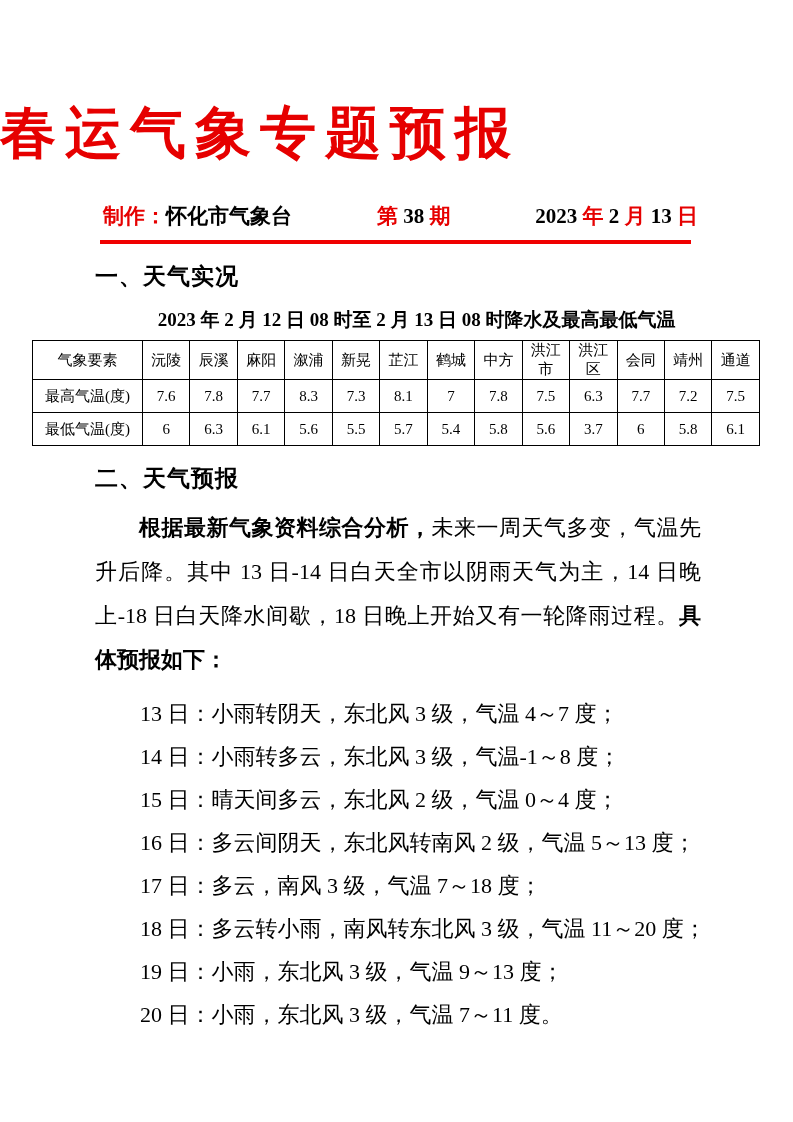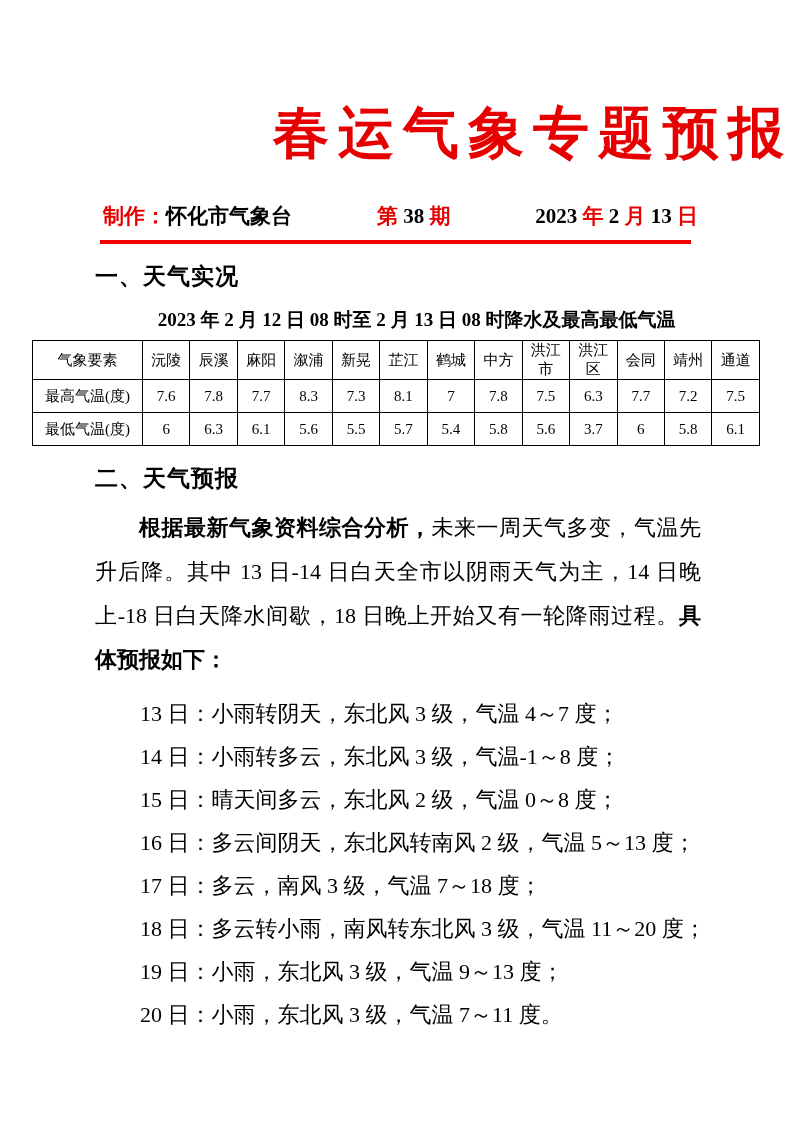--- a/index.html
+++ b/index.html
@@ -15,7 +15,7 @@
   }
   .doc-title {
     margin-top:92px;
-    text-align:right;
+    text-align:left;
     color:#e60000;
     font-size:56px;
     font-weight:bold;

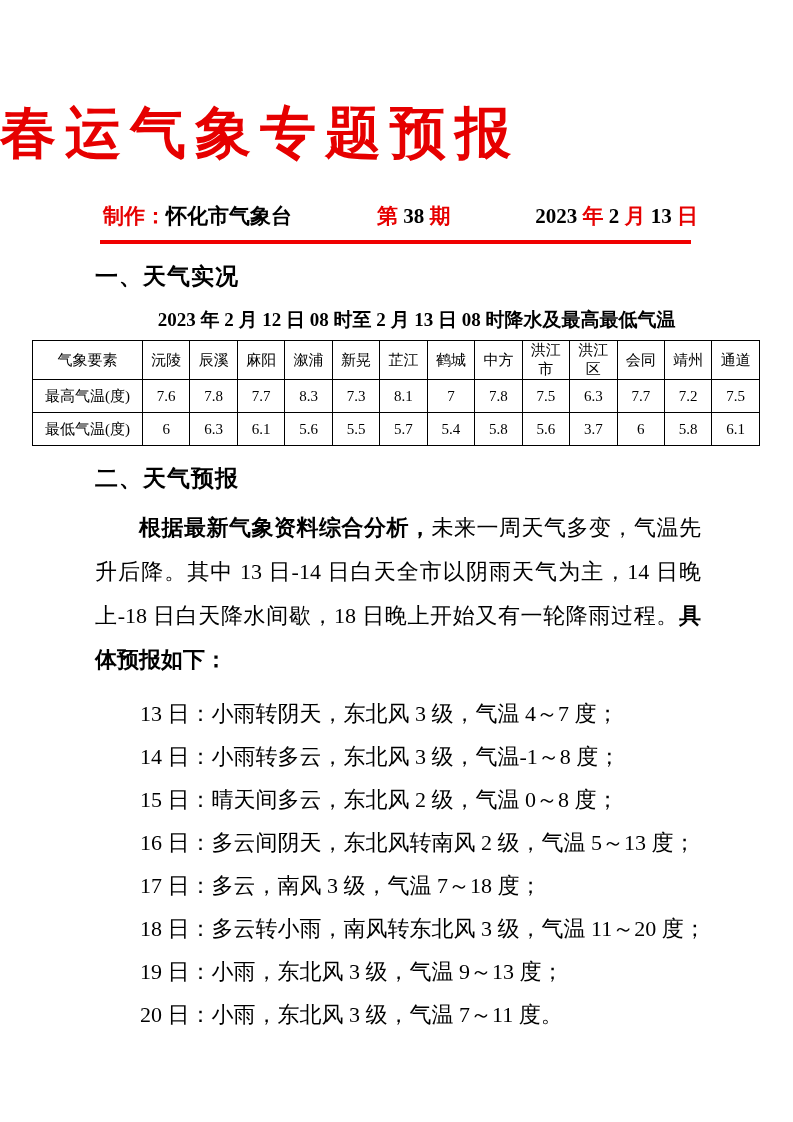--- a/index.html
+++ b/index.html
@@ -179,7 +179,7 @@
     <div class="forecast-list">
       <div class="forecast-item">13 日：小雨转阴天，东北风 3 级，气温 4～7 度；</div>
       <div class="forecast-item">14 日：小雨转多云，东北风 3 级，气温-1～8 度；</div>
-      <div class="forecast-item">15 日：晴天间多云，东北风 2 级，气温 0～8 度；</div>
+      <div class="forecast-item">15 日：晴天间多云，东北风 2 级，气温 0～4 度；</div>
       <div class="forecast-item">16 日：多云间阴天，东北风转南风 2 级，气温 5～13 度；</div>
       <div class="forecast-item">17 日：多云，南风 3 级，气温 7～18 度；</div>
       <div class="forecast-item">18 日：多云转小雨，南风转东北风 3 级，气温 11～20 度；</div>

